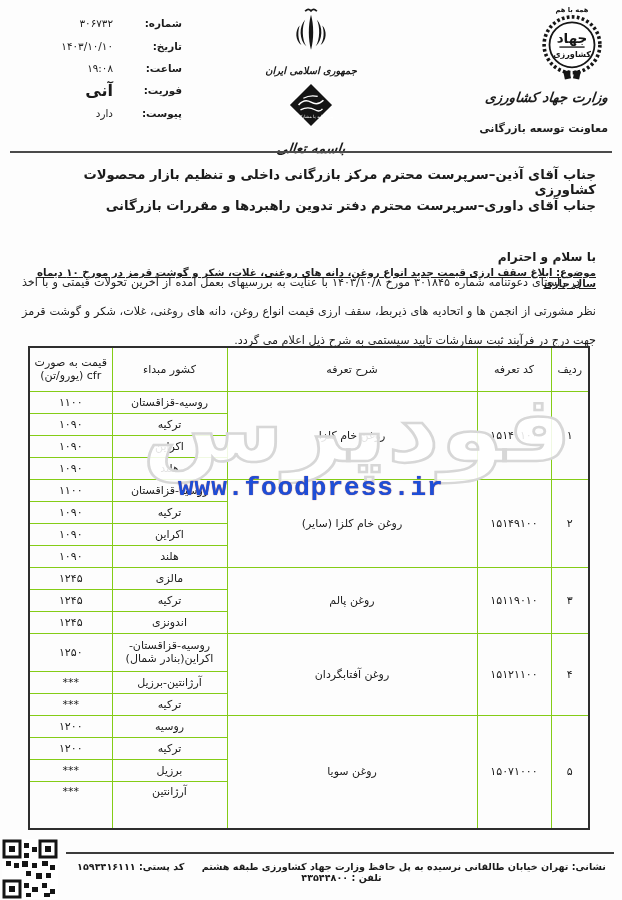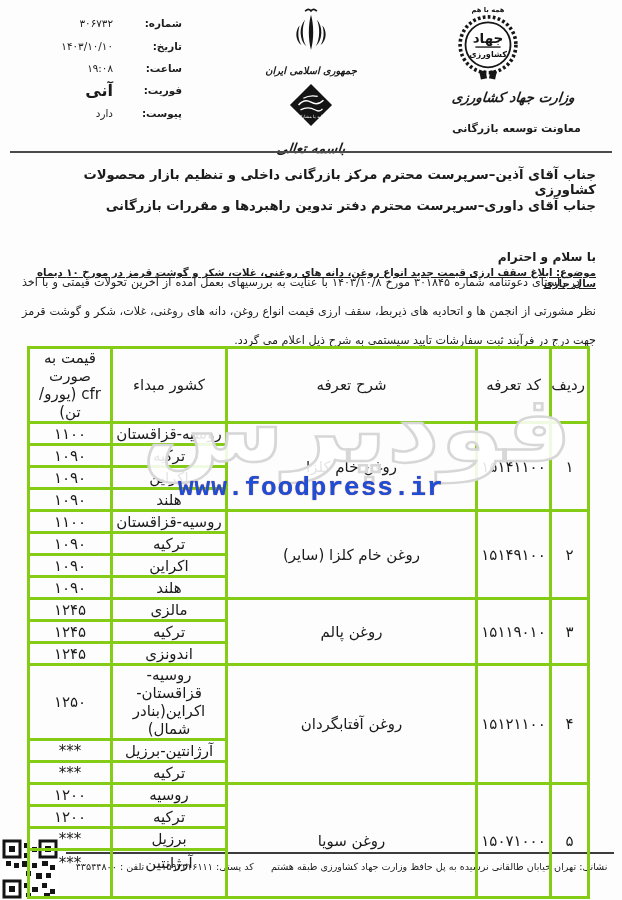--- a/index.html
+++ b/index.html
@@ -21,7 +21,7 @@
   .seal{margin-top:7px;}
   .basmala{font-size:13.5px;font-weight:bold;font-style:italic;margin-top:9px;transform:skewX(-6deg);}
 
-  .lh-right{position:absolute;right:14px;top:4px;width:156px;text-align:left;}
+  .lh-right{position:absolute;right:14px;top:4px;width:156px;text-align:right;}
   .lh-right .ministry{font-size:13.5px;font-weight:bold;font-style:italic;margin-top:3px;transform:skewX(-6deg);}
   .lh-right .dept{font-size:11px;font-weight:bold;margin-top:17px;}
 

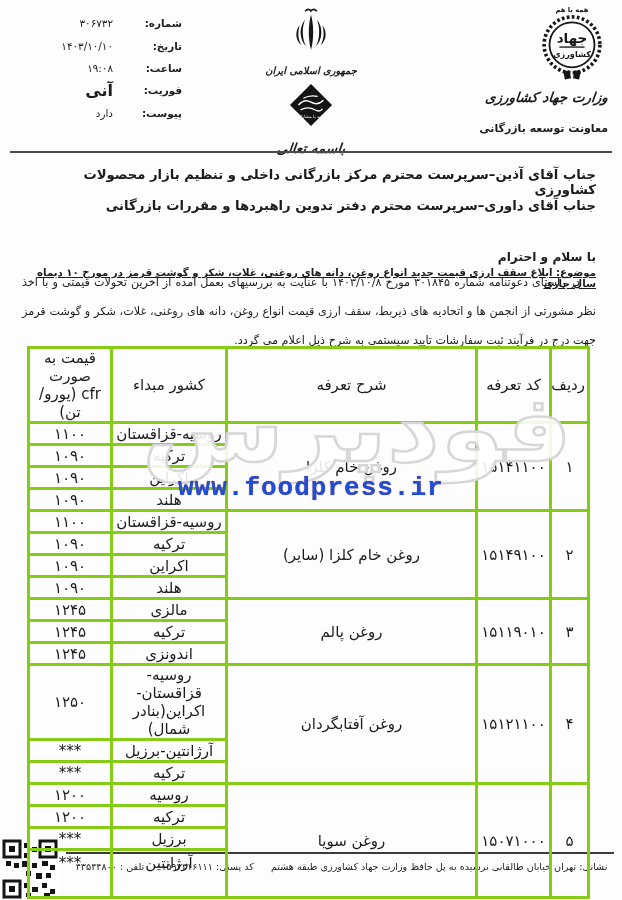--- a/index.html
+++ b/index.html
@@ -38,8 +38,8 @@
   .table-wrap{position:absolute;top:346px;right:32px;width:560px;}
   table.price{border-collapse:collapse;table-layout:fixed;width:560px;position:relative;z-index:1;background:transparent;}
   table.price th,table.price td{
-    border:3px solid #84cc16;font-weight:normal;text-align:center;vertical-align:middle;
-    font-size:15px;padding:0 2px;overflow:hidden;
+    border:1px solid #84cc16;font-weight:normal;text-align:center;vertical-align:middle;
+    font-size:11px;padding:0 2px;overflow:hidden;
   }
   table.price{border:2px solid #2e2e2e;}
   table.price tr{height:22px;}

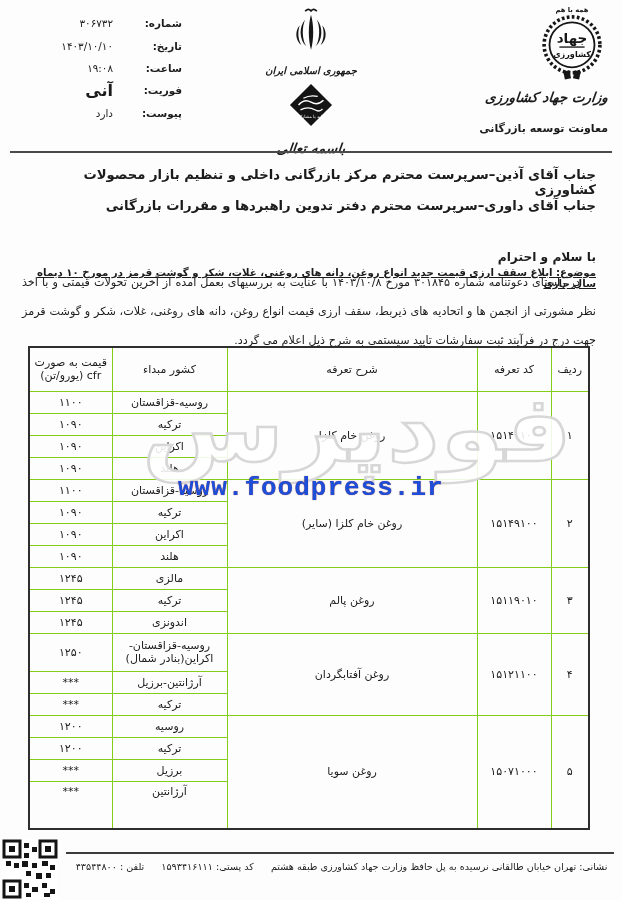--- a/index.html
+++ b/index.html
@@ -65,7 +65,7 @@
   
   .qr{position:absolute;left:2px;top:839px;}
   .rule-bottom{position:absolute;left:66px;right:8px;top:852px;height:2px;background:#3c3c3c;}
-  .footer-text{position:absolute;left:66px;right:5px;top:861px;text-align:center;font-size:9.6px;font-weight:normal;}
+  .footer-text{position:absolute;left:66px;right:5px;top:861px;text-align:center;font-size:9.6px;font-weight:bold;}
   .fseg{margin:0 7px;white-space:nowrap;}
 </style>
 </head>

